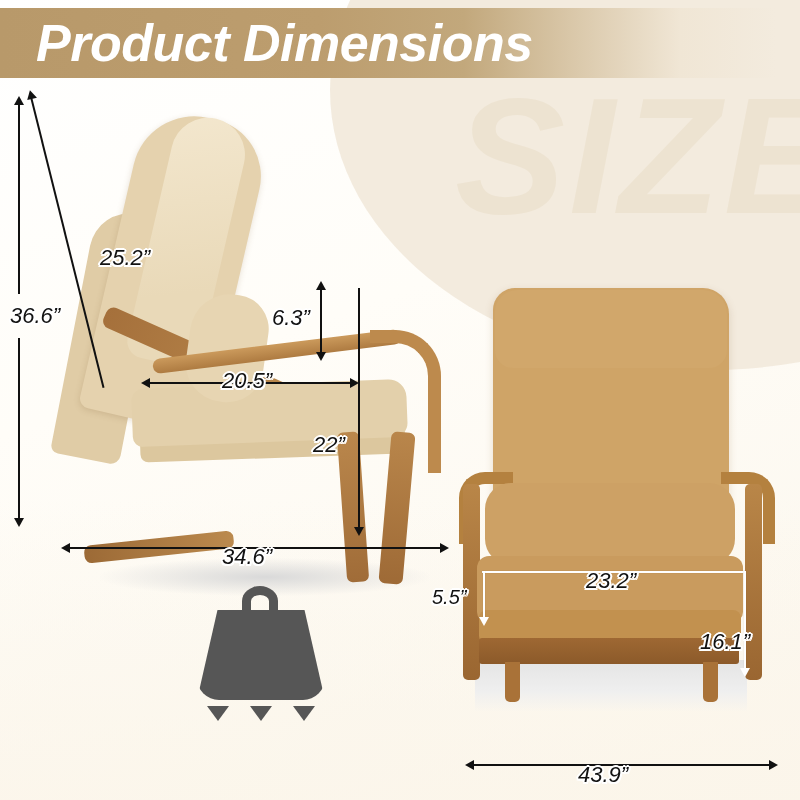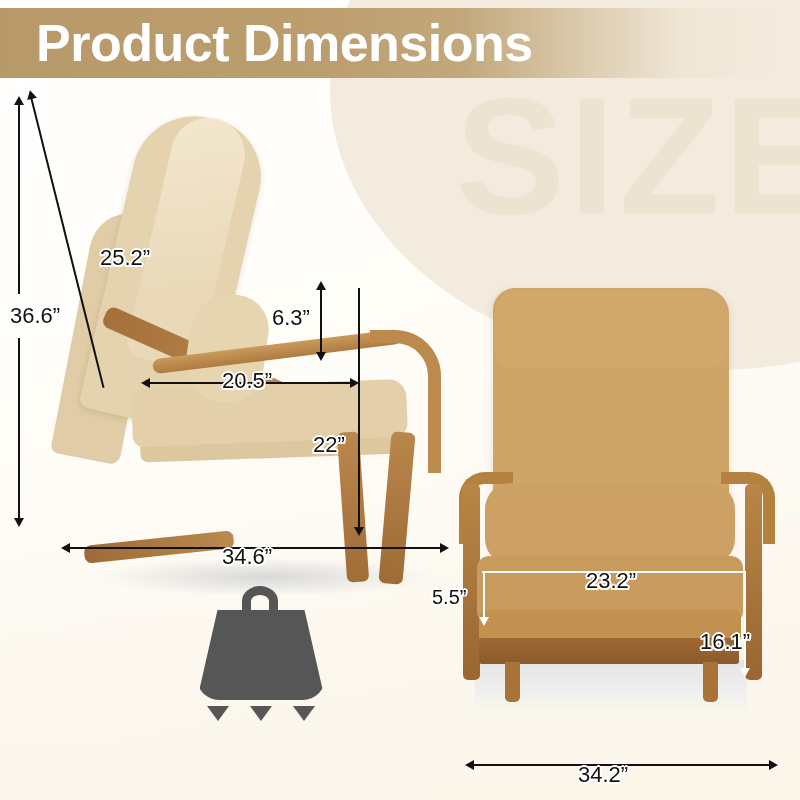--- a/index.html
+++ b/index.html
@@ -8,7 +8,7 @@
     background:#FFFFFF;
     font-family:"Liberation Sans", sans-serif;
   }
-  #stage{position:relative;width:800px;height:800px;overflow:hidden;background:#FEFDFB;}
+  #stage{position:relative;width:800px;height:800px;overflow:hidden;background:#FEFDFB;font-style:italic;}
 
   
   .bg-cream{

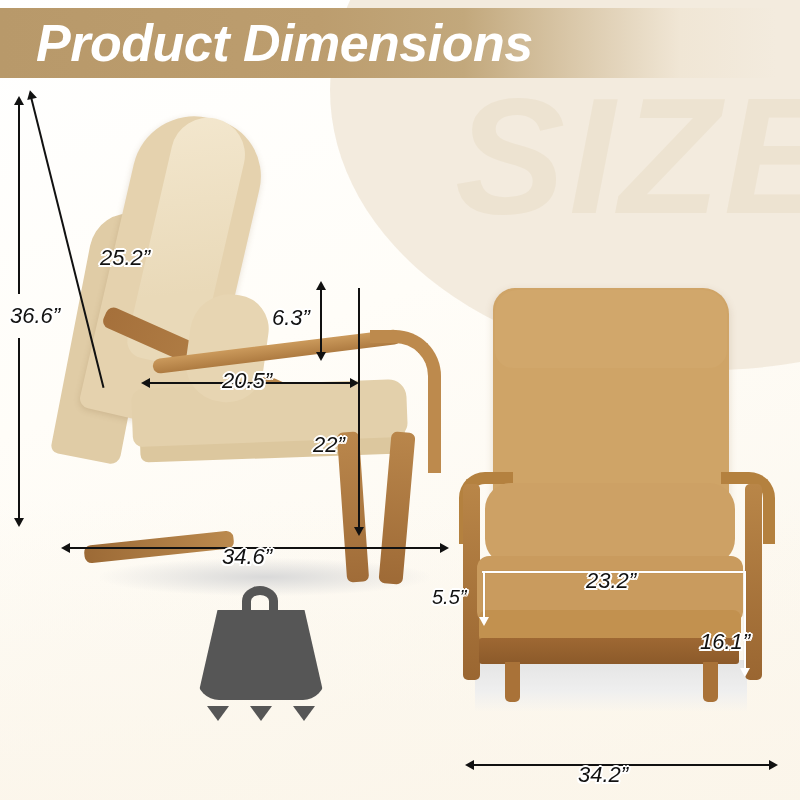--- a/index.html
+++ b/index.html
@@ -330,7 +330,7 @@
   <div class="dim-line-h" style="left:472px;top:764px;width:300px;"></div>
   <div class="arrowhead ah-left" style="left:465px;top:760px;"></div>
   <div class="arrowhead ah-right" style="left:769px;top:760px;"></div>
-  <div class="dim-label" style="left:578px;top:762px;">34.2”</div>
+  <div class="dim-label" style="left:578px;top:762px;">43.9”</div>
 
   <div id="weight-block">
     <div class="wt-ring"></div>

